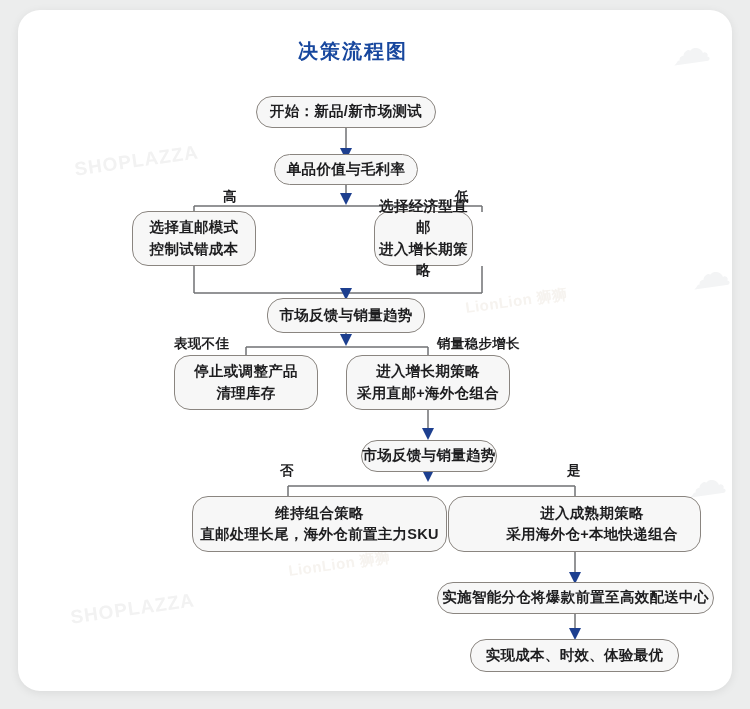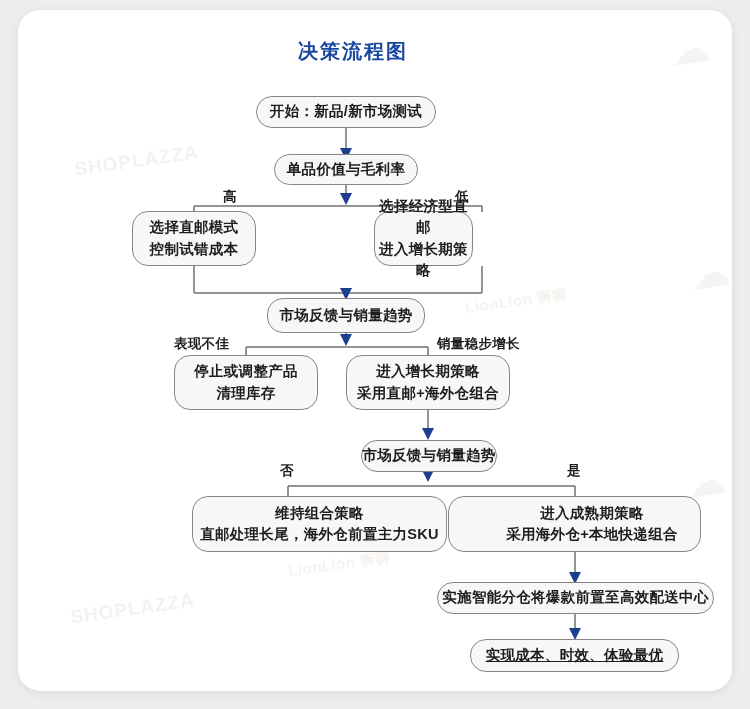--- a/index.html
+++ b/index.html
@@ -214,7 +214,7 @@
       <span class="ln">实施智能分仓将爆款前置至高效配送中心</span>
     </div>
 
-    <div class="node" style="left:452px; top:629px; width:209px; height:33px;text-decoration:underline;">
+    <div class="node" style="left:452px; top:629px; width:209px; height:33px;">
       <span class="ln">实现成本、时效、体验最优</span>
     </div>
 

